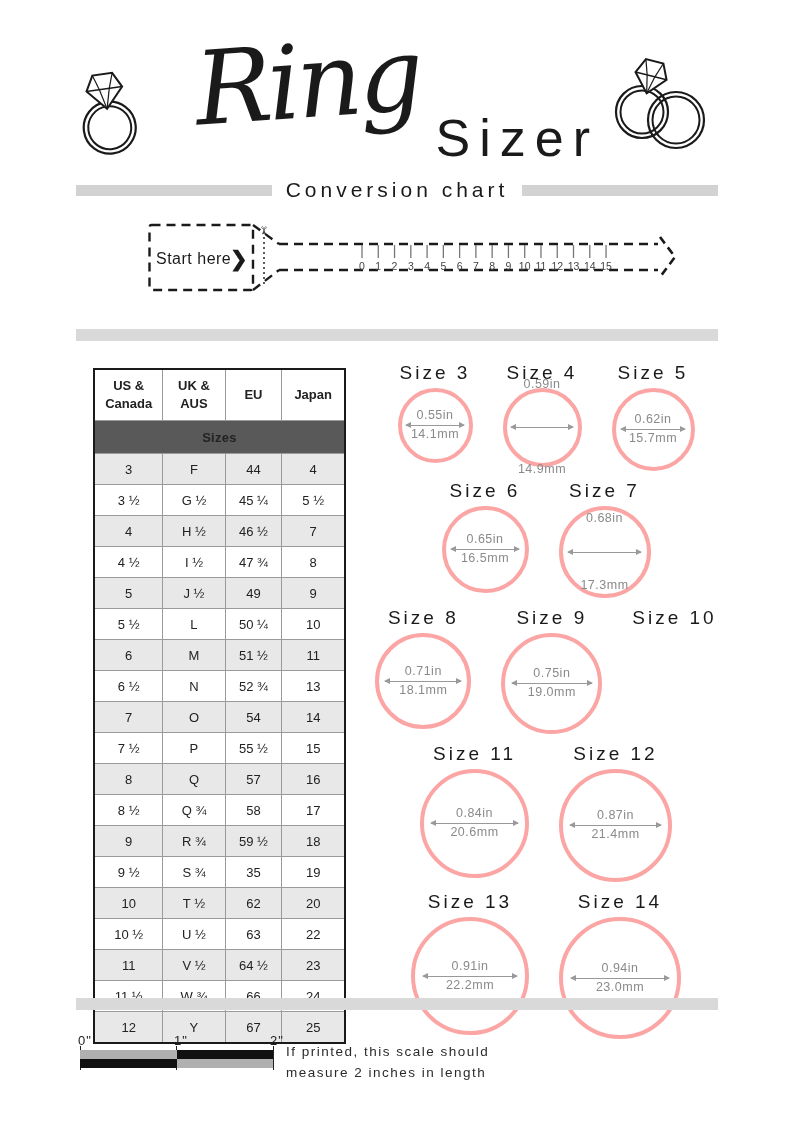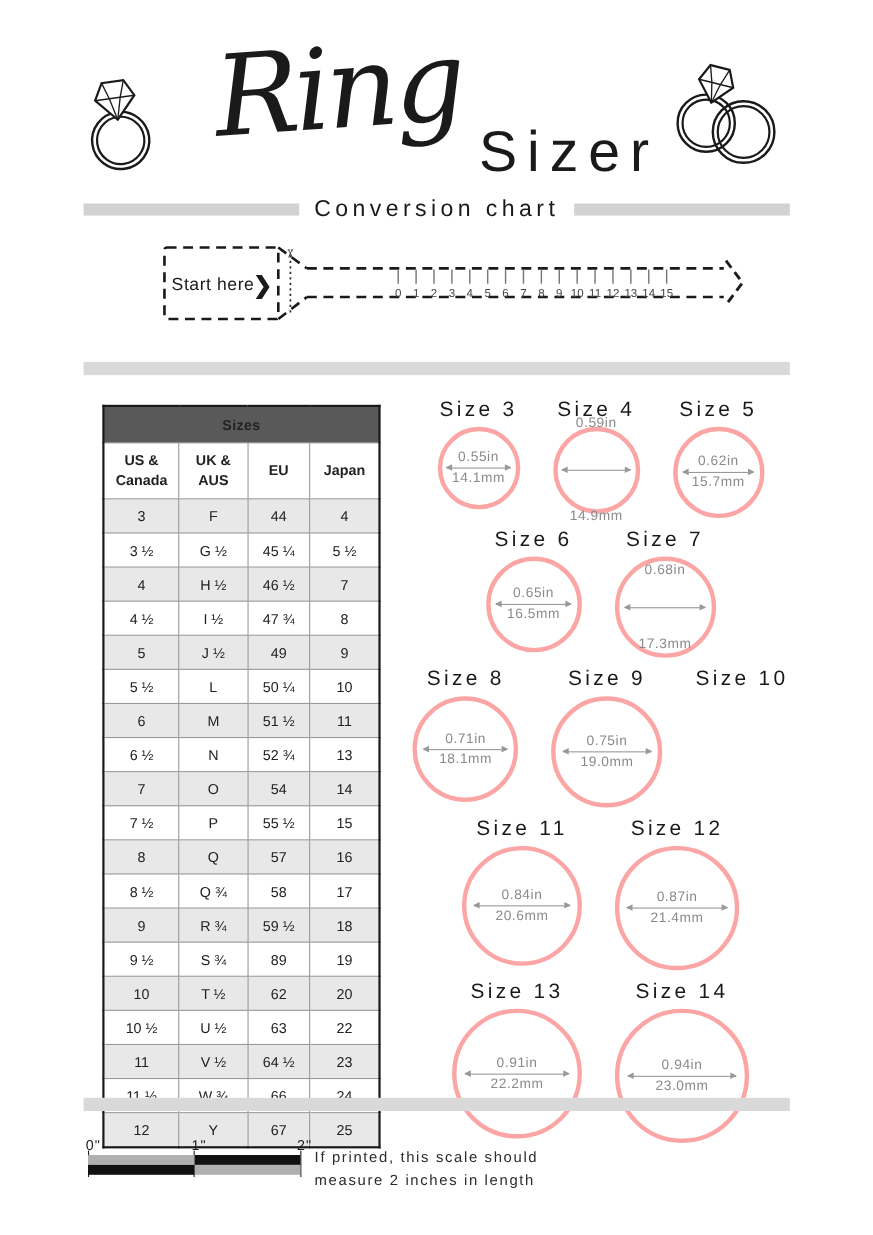--- a/index.html
+++ b/index.html
@@ -177,13 +177,13 @@
     <table class="sizes">
       <thead>
         <tr>
-          <th class="sizes-head" colspan="4">Sizes</th>
-        </tr>
-        <tr>
           <th class="col-head" style="width:62px">US &amp; Canada</th>
           <th class="col-head" style="width:66px">UK &amp; AUS</th>
           <th class="col-head" style="width:64px">EU</th>
           <th class="col-head" style="width:59px">Japan</th>
+        </tr>
+        <tr>
+          <th class="sizes-head" colspan="4">Sizes</th>
         </tr>
       </thead>
       <tbody>

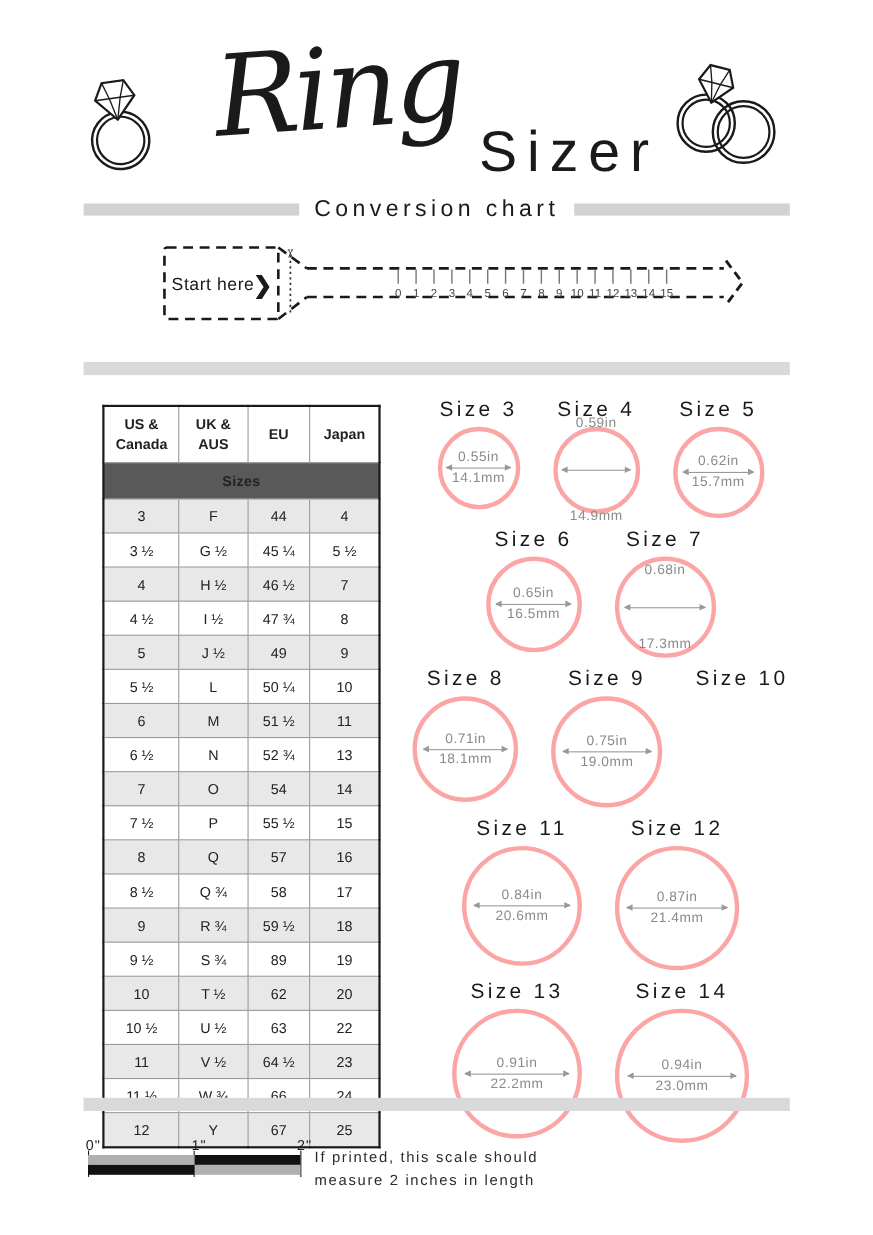--- a/index.html
+++ b/index.html
@@ -268,7 +268,7 @@
           <tr>
             <td>9 ½</td>
             <td>S ¾</td>
-            <td>89</td>
+            <td>35</td>
             <td>19</td>
           </tr>
           <tr class="alt">

